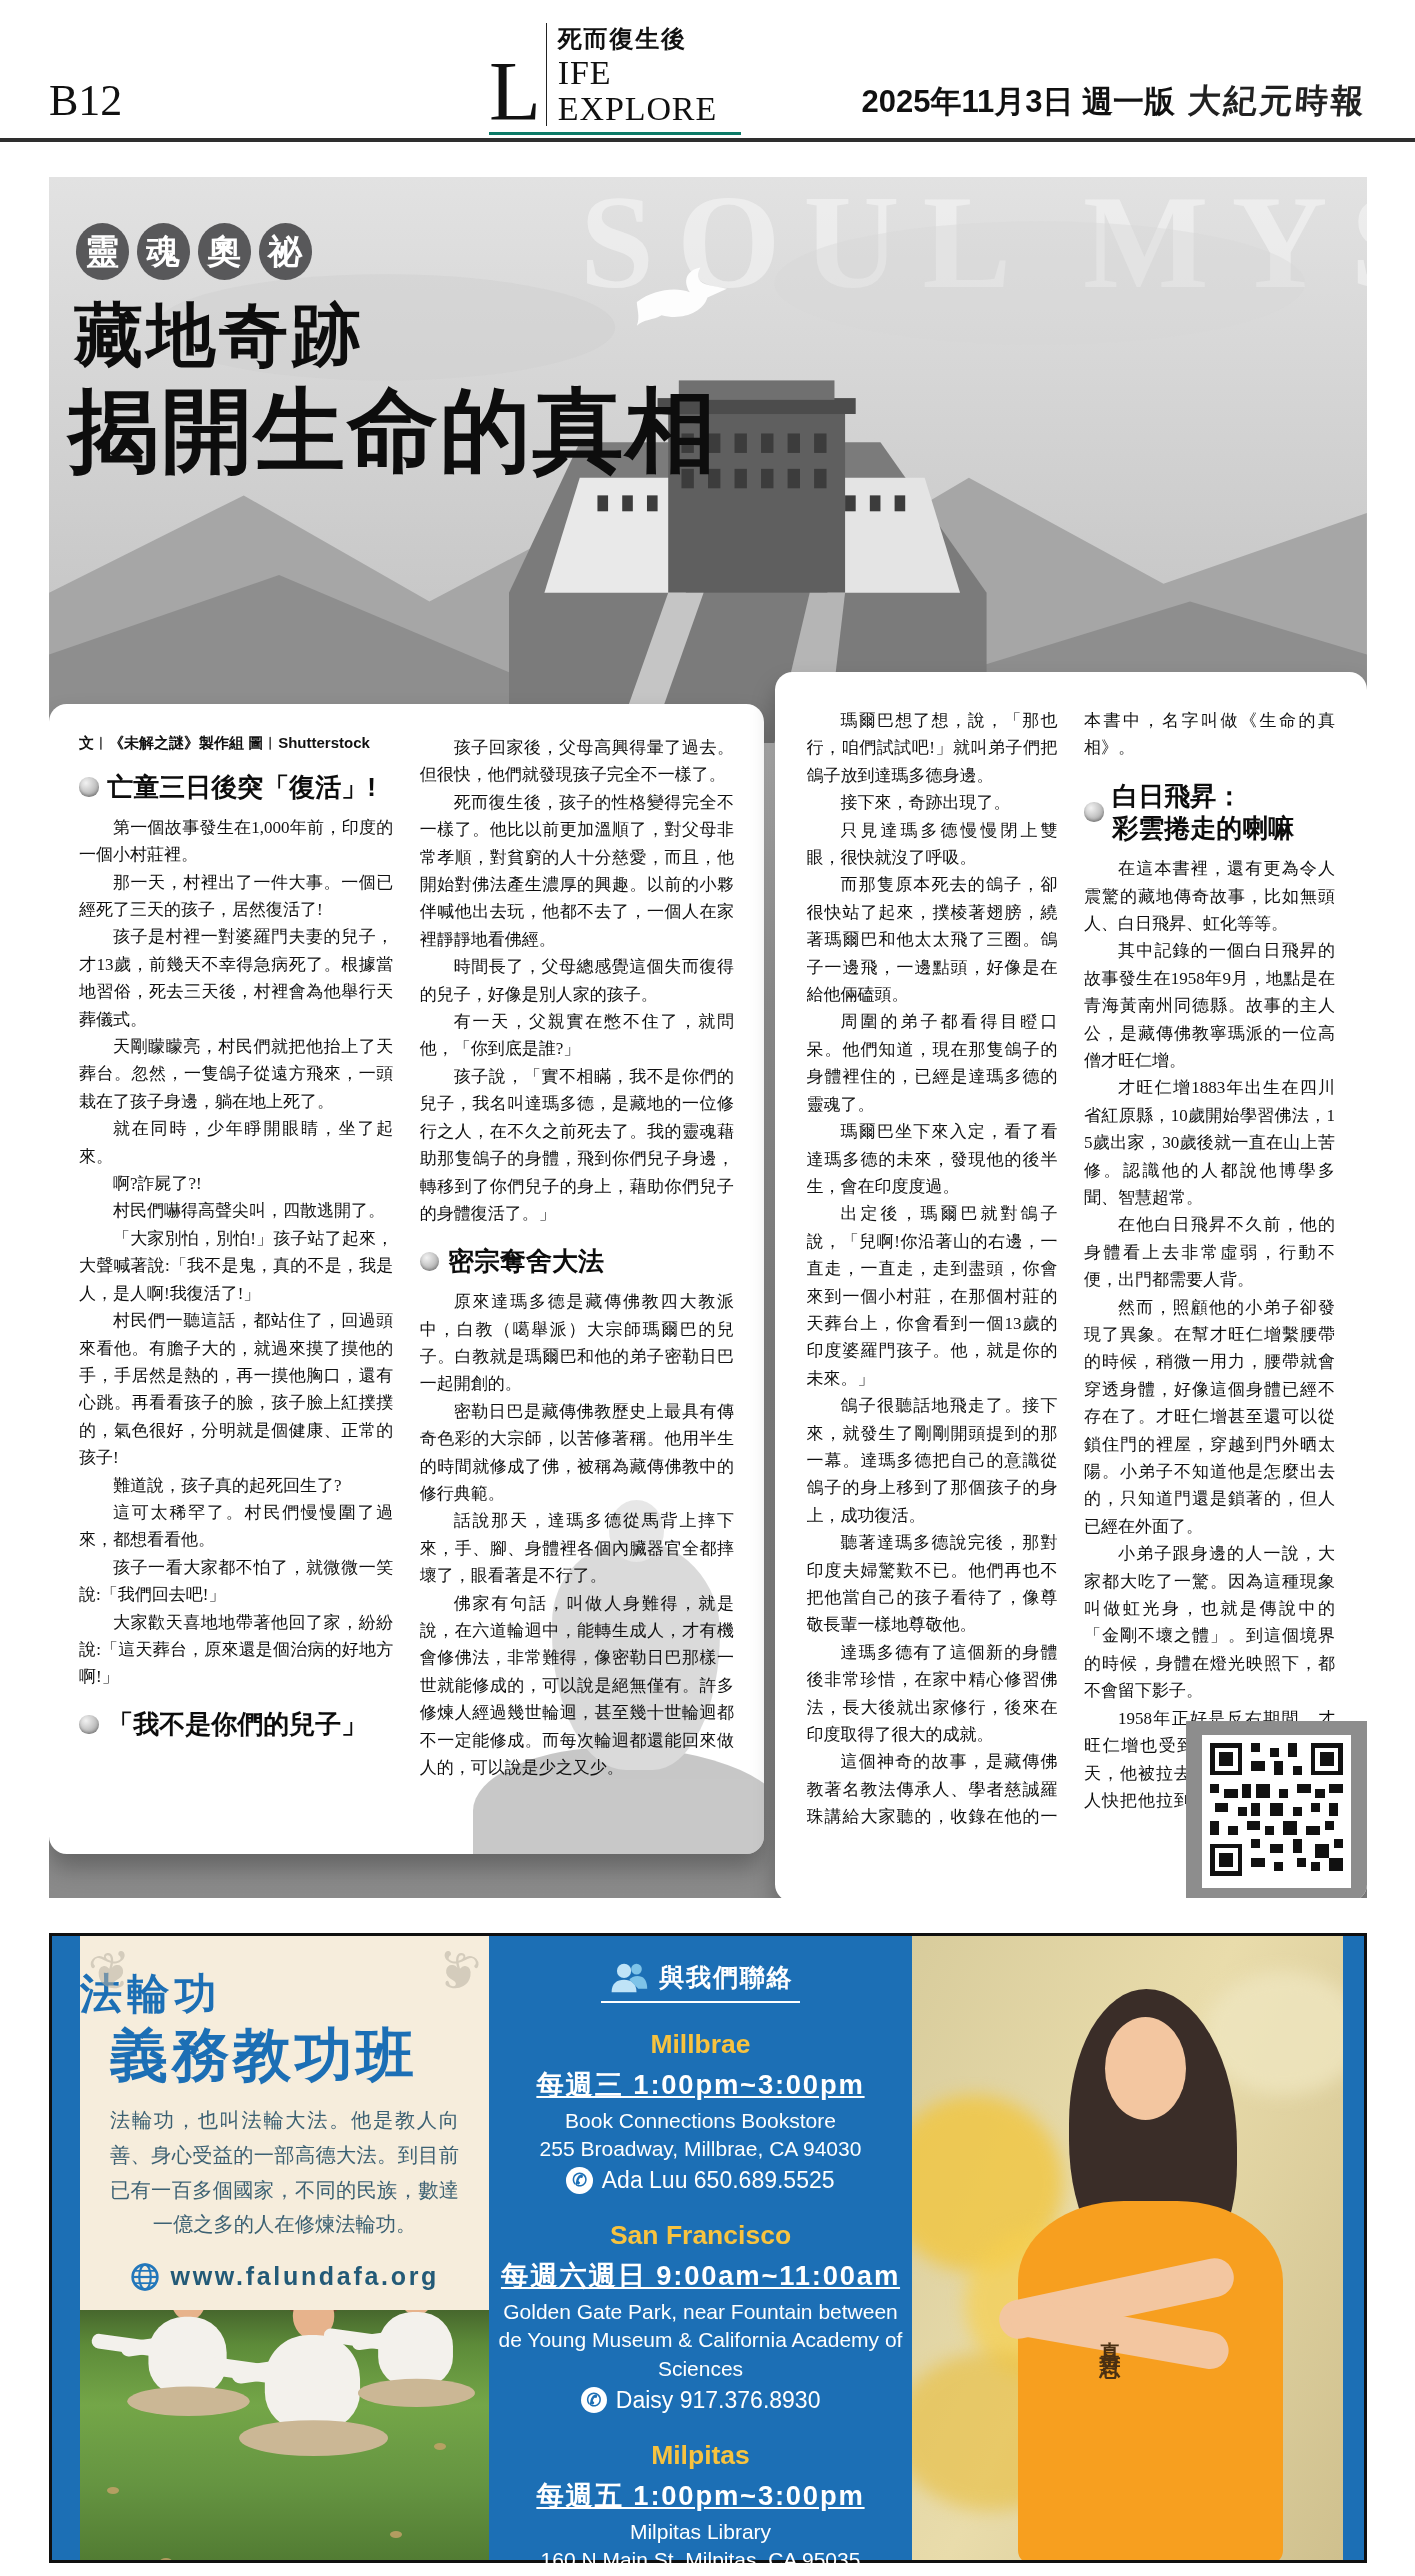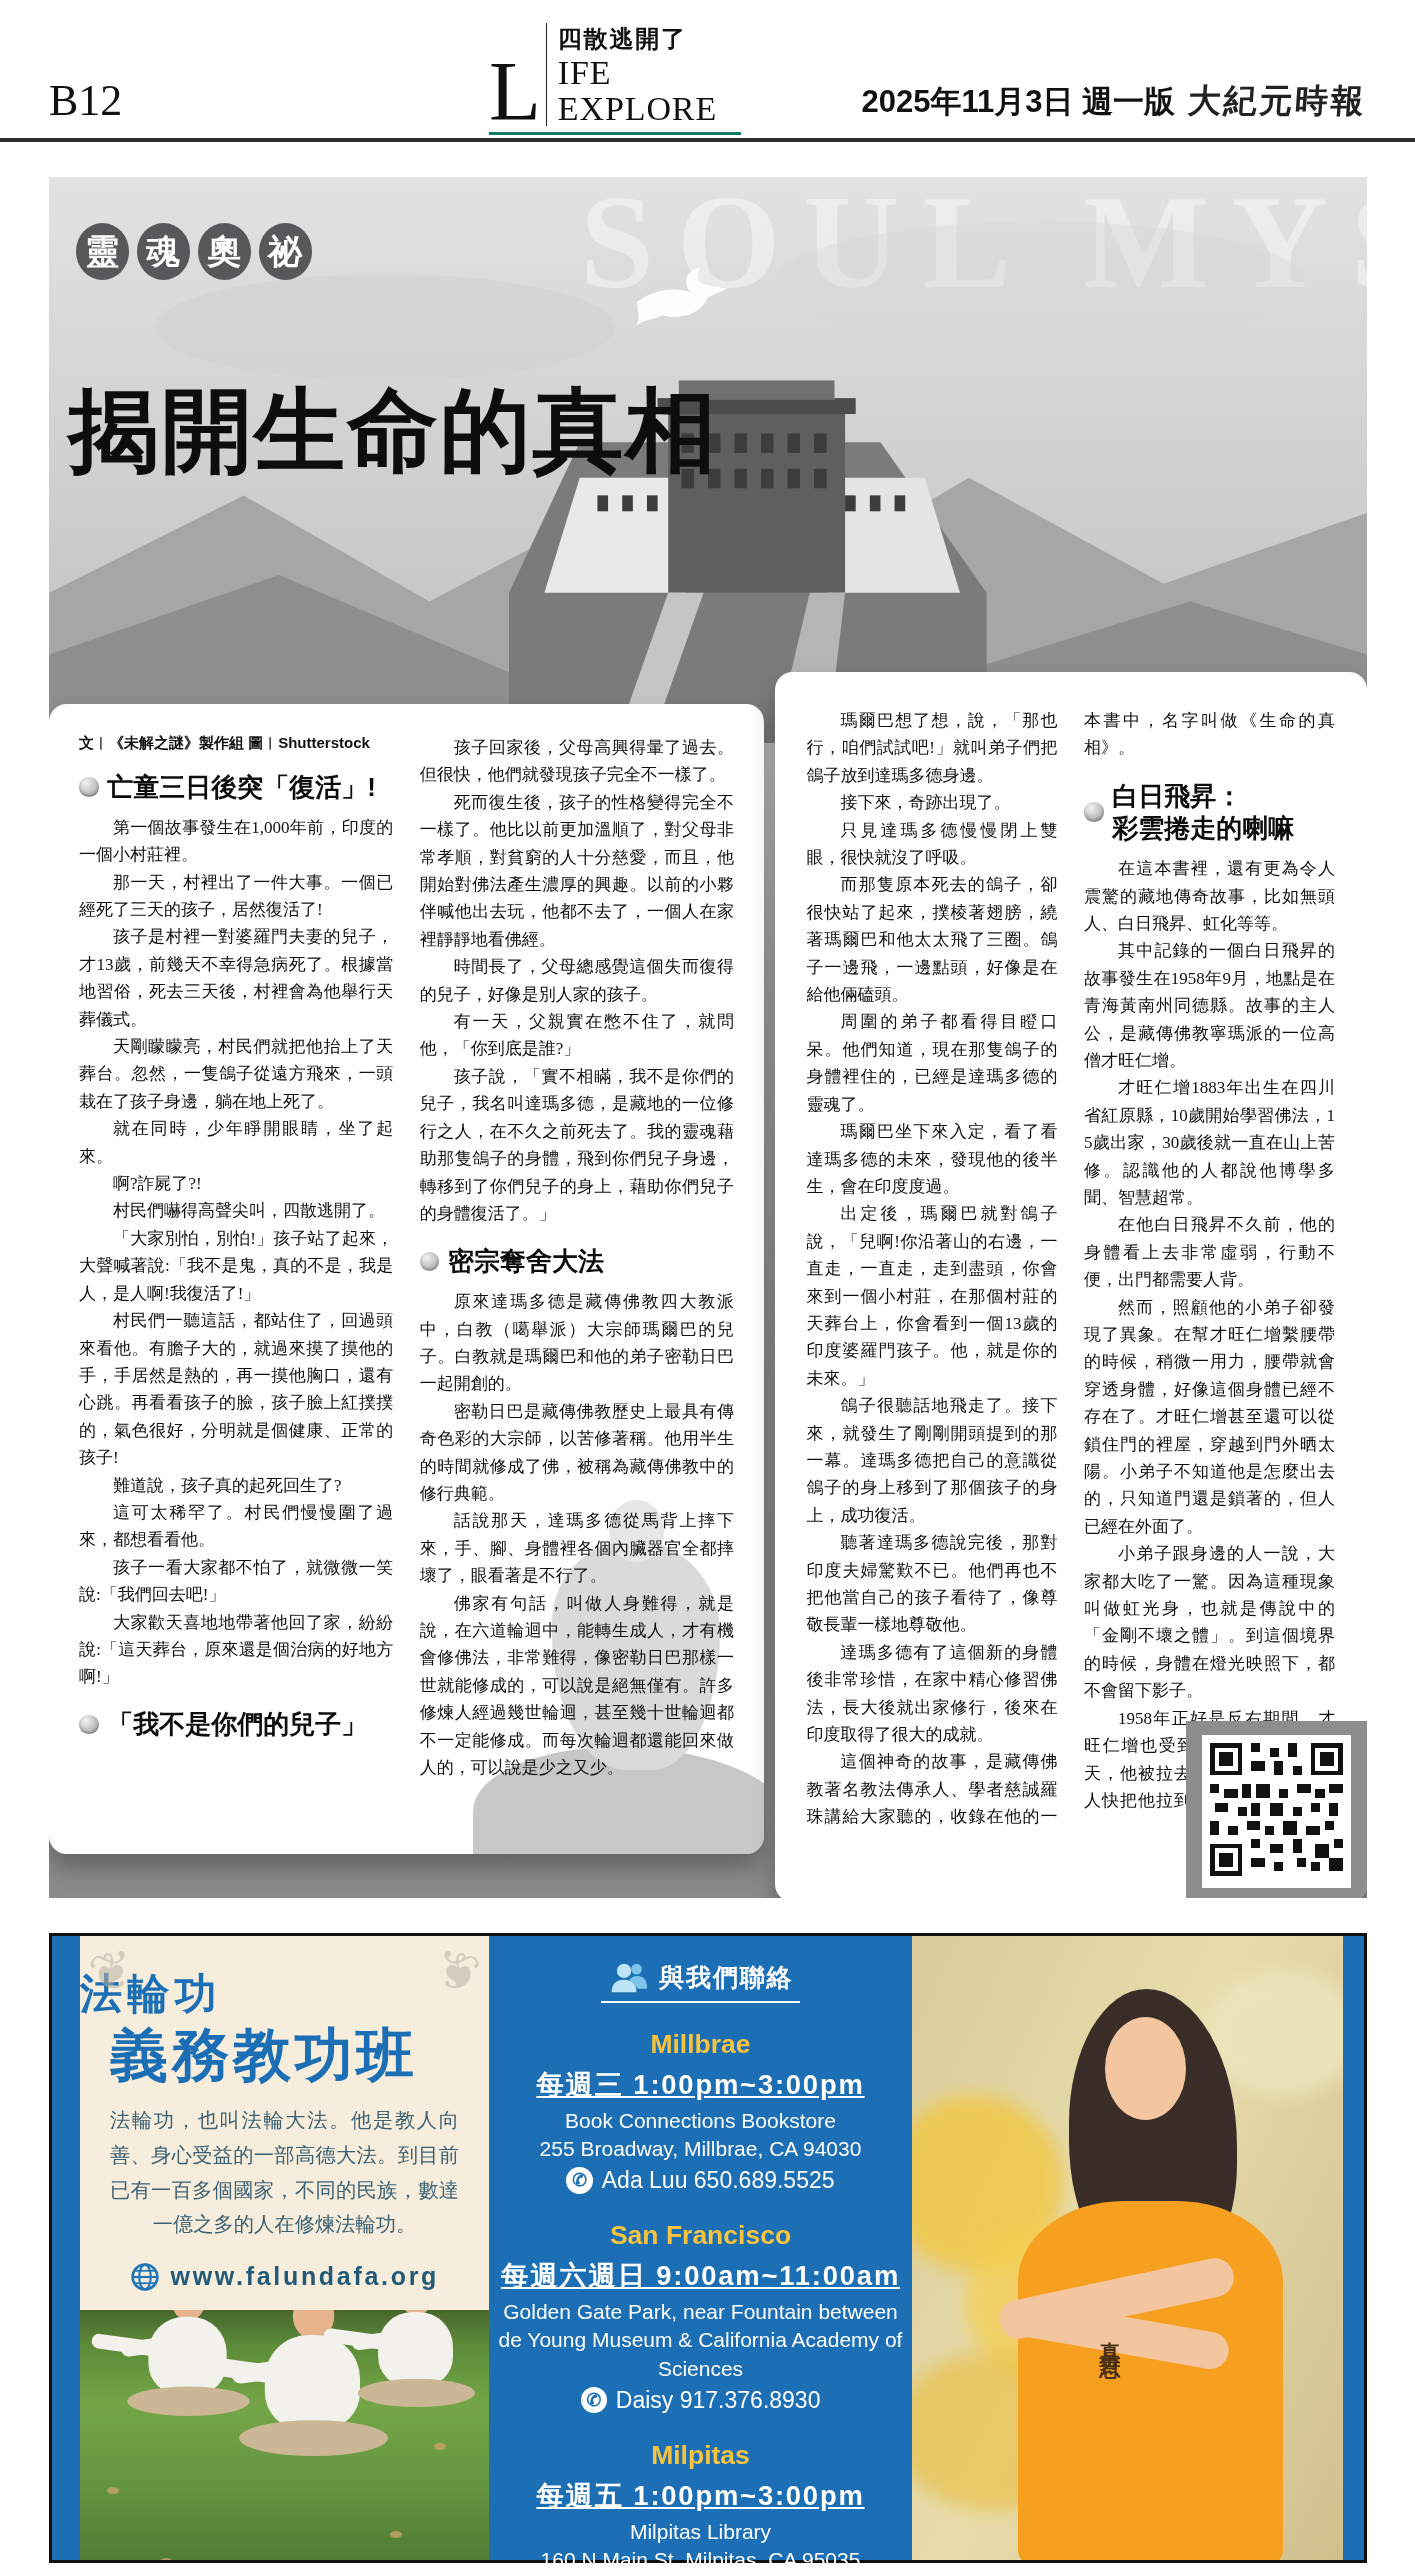--- a/index.html
+++ b/index.html
@@ -111,7 +111,7 @@
     <div class="logo-row">
       <span class="logo-L">L</span>
       <span class="logo-right">
-        <div class="logo-cn">四散逃開了</div>
+        <div class="logo-cn">死而復生後</div>
         <div class="logo-en">IFE EXPLORE</div>
       </span>
     </div>

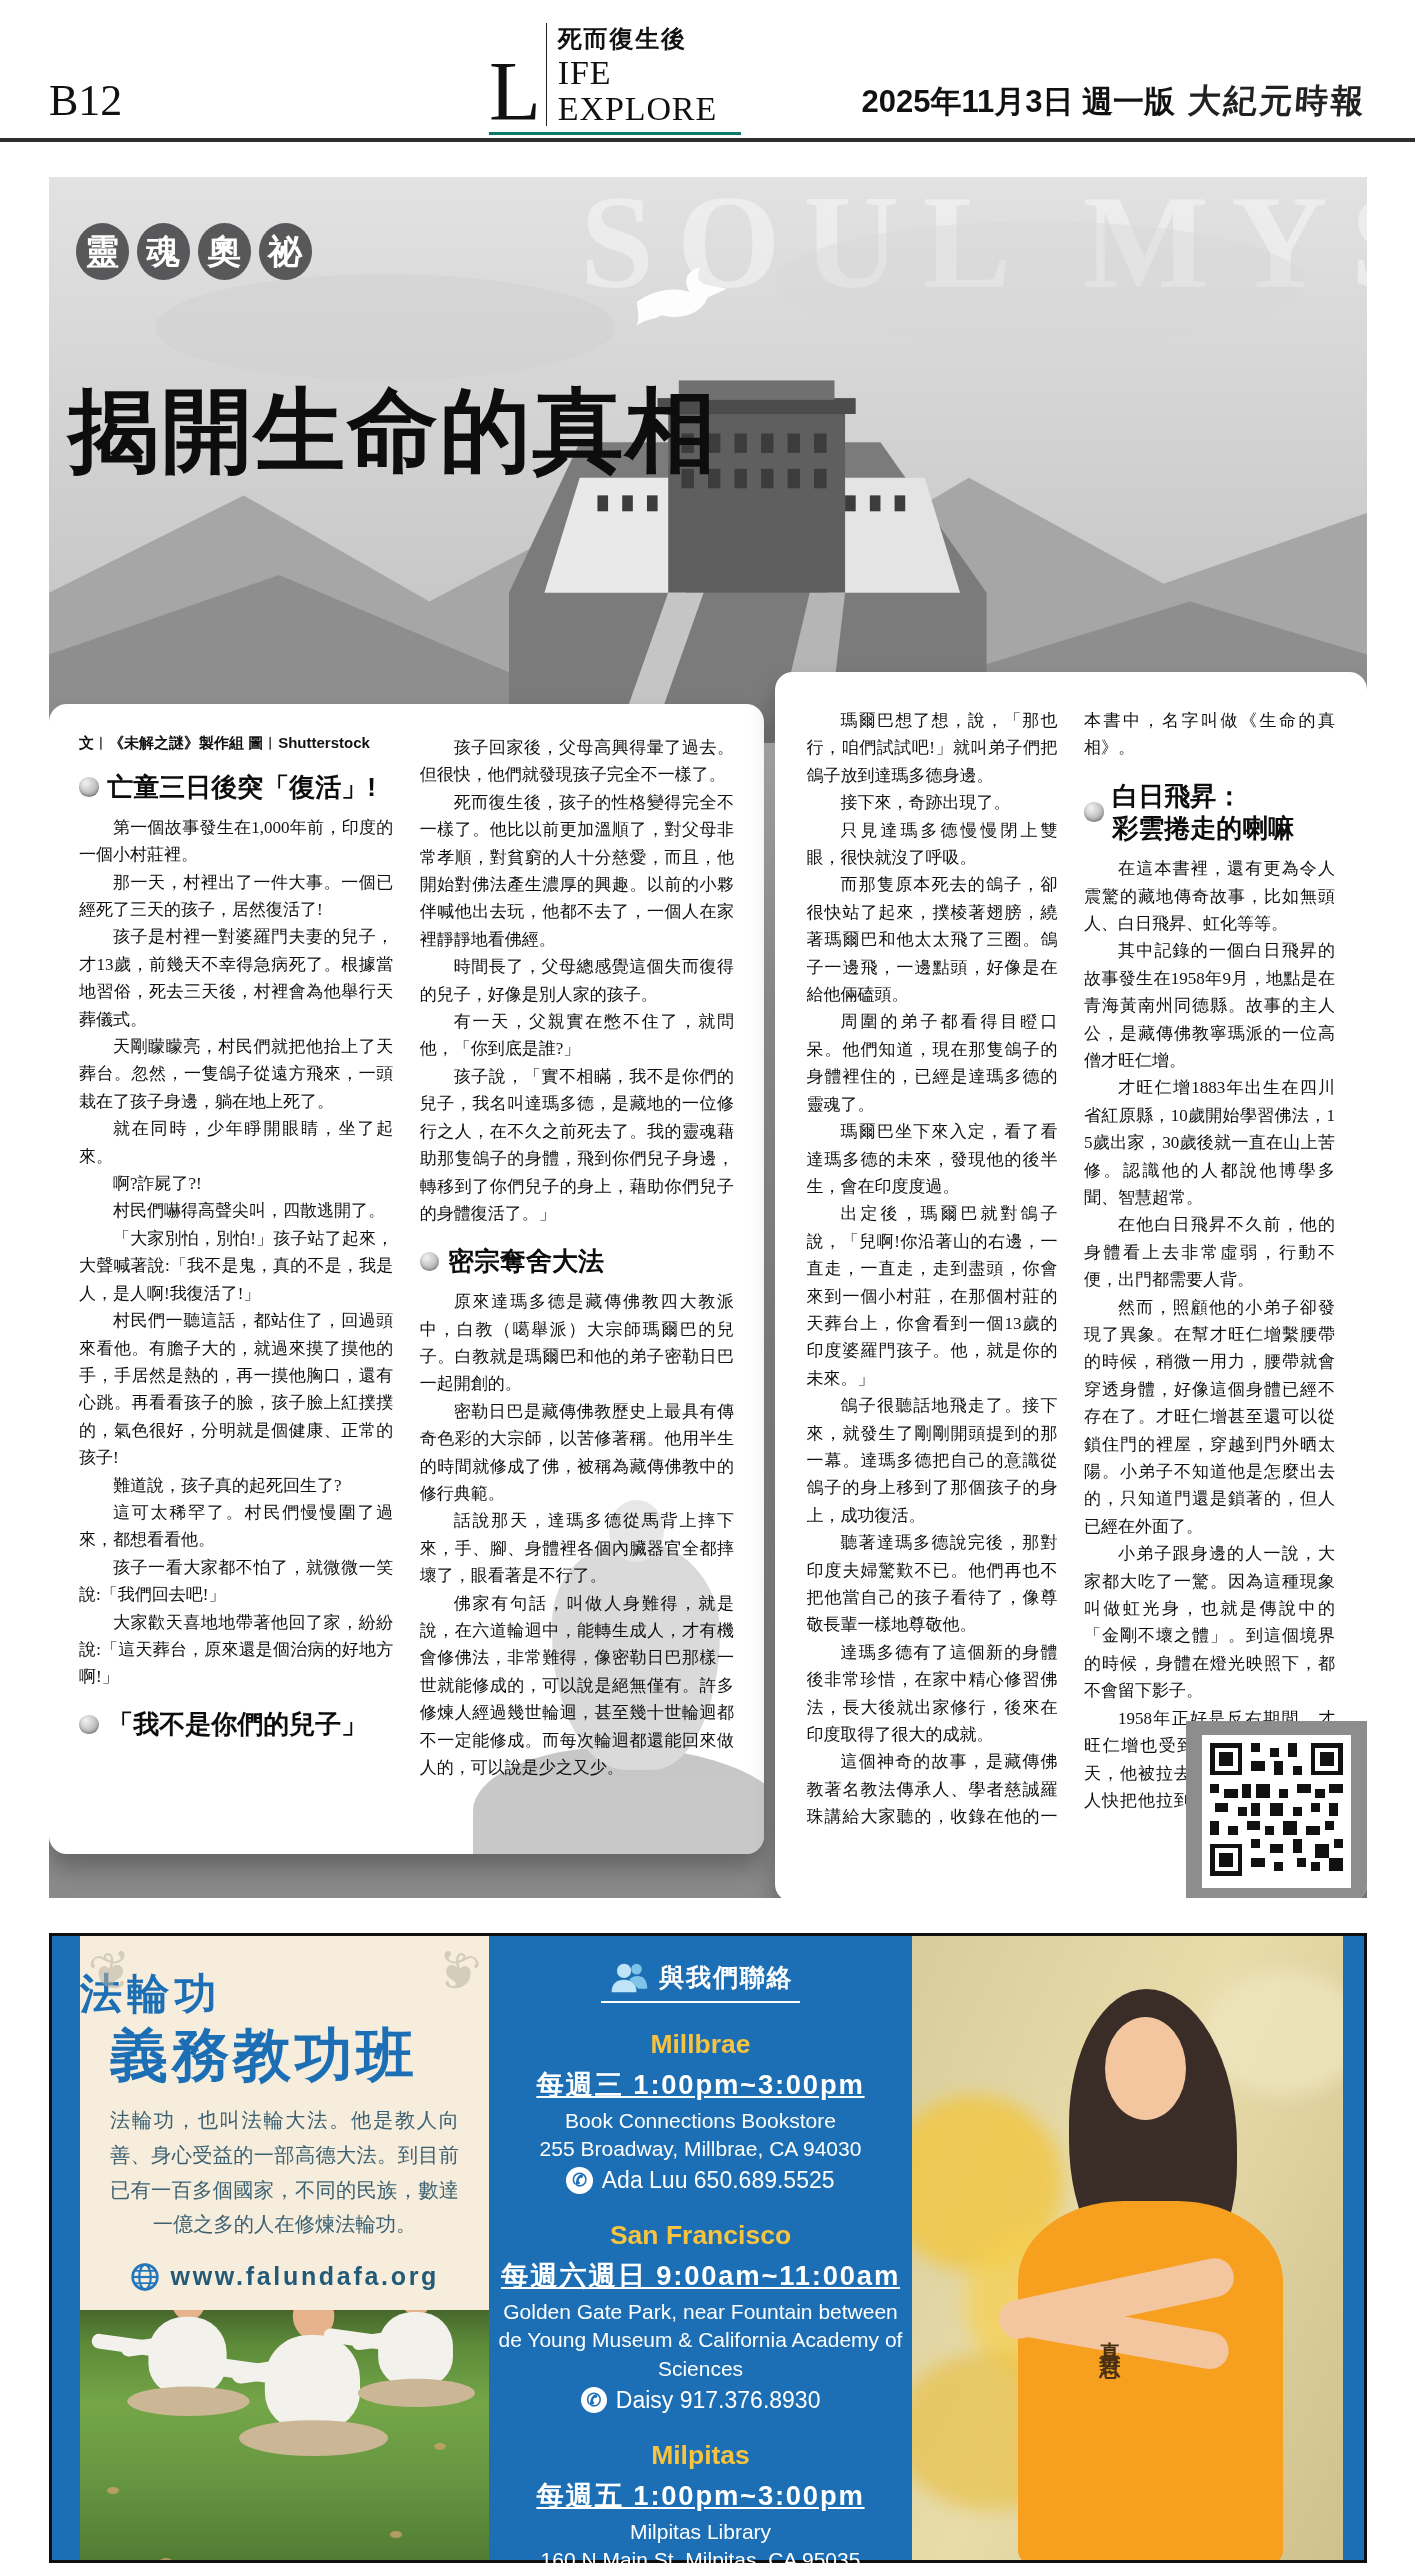--- a/index.html
+++ b/index.html
@@ -176,6 +176,7 @@
       <b>奧</b>
       <b>祕</b>
     </div>
+    <div class="kicker">藏地奇跡</div>
     <div class="headline">揭開生命的真相</div>
   </div>
 

